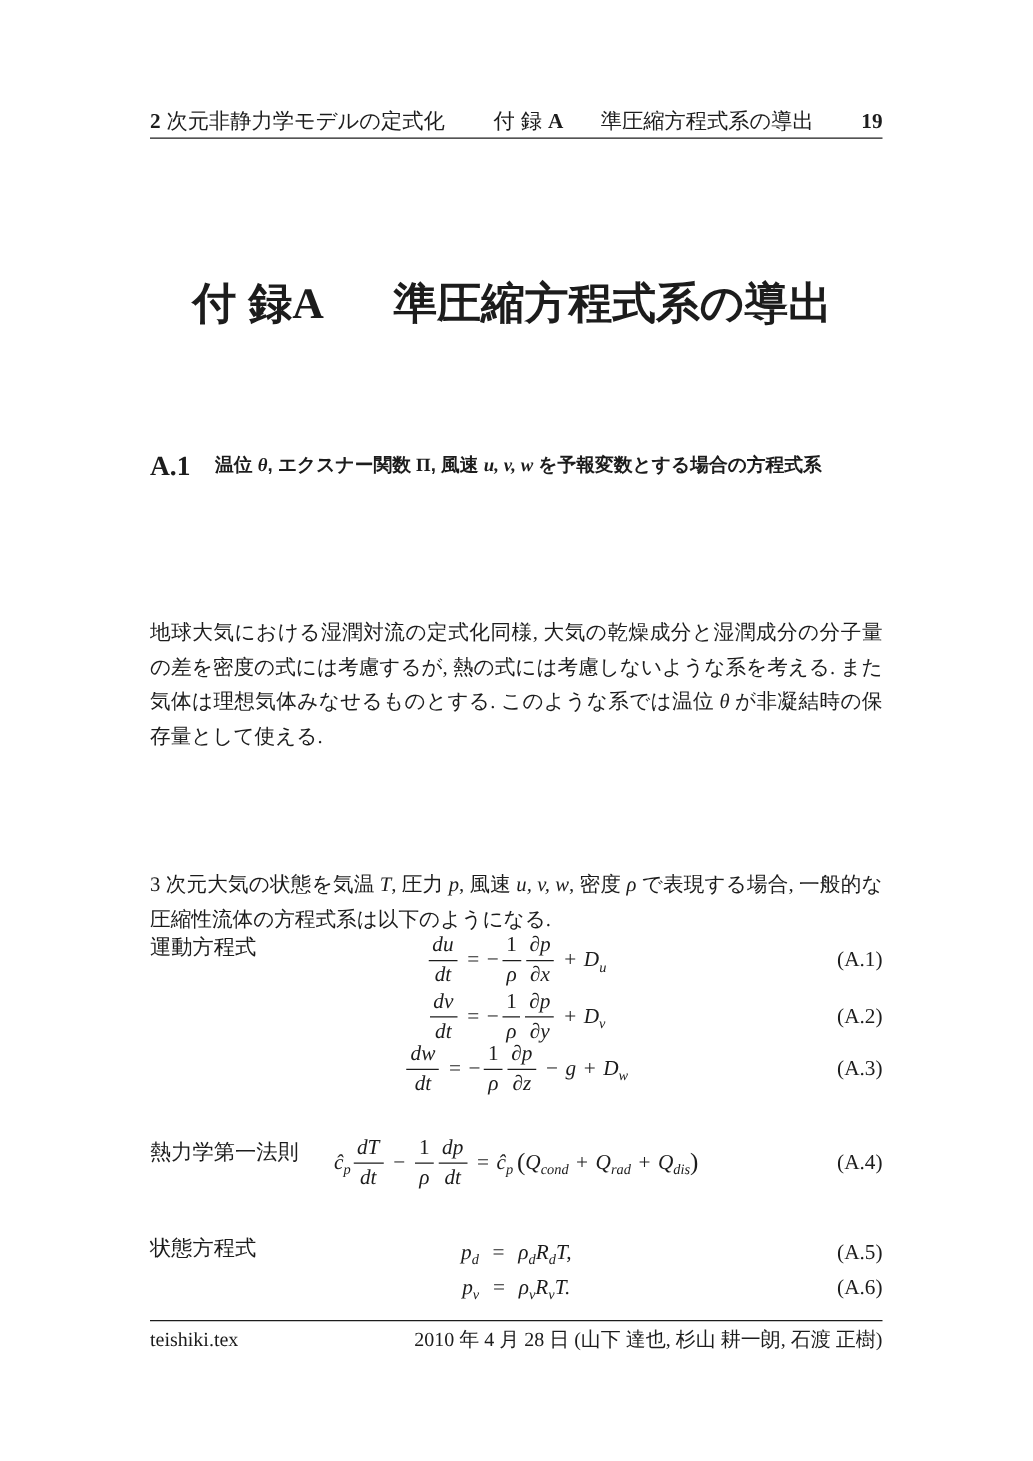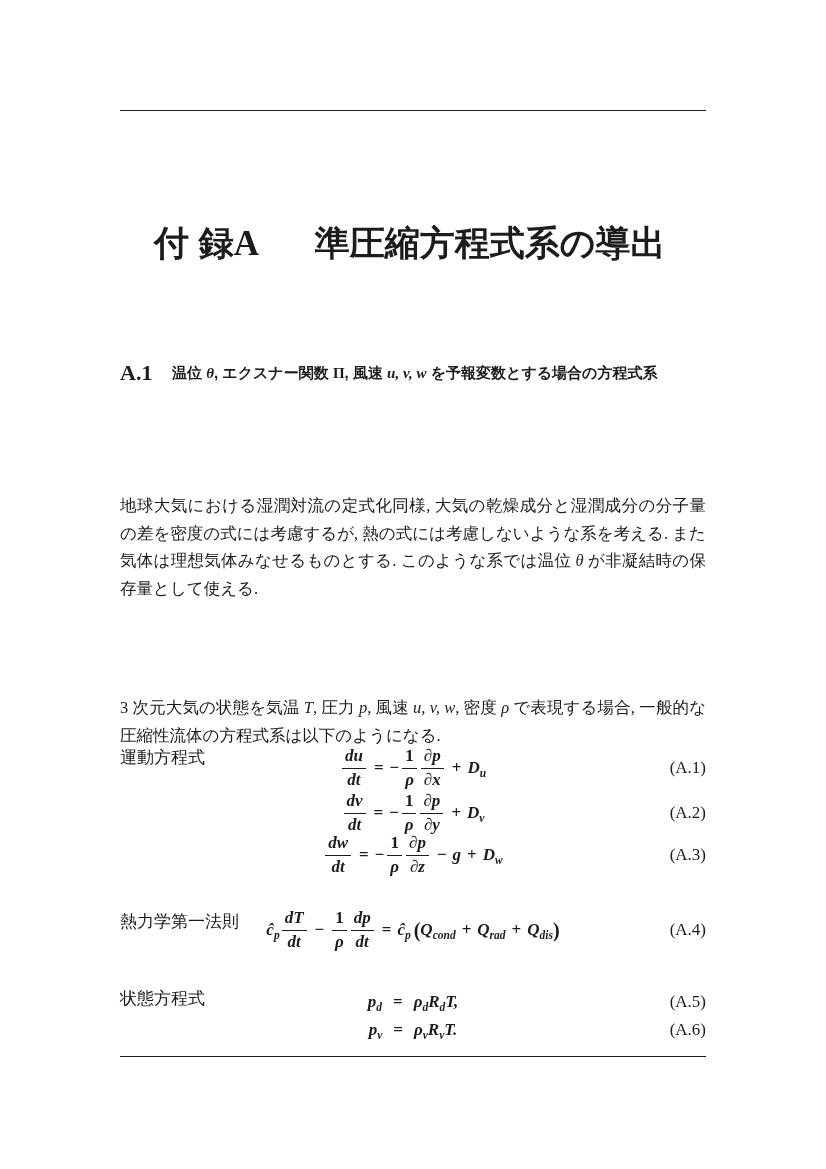--- a/index.html
+++ b/index.html
@@ -82,6 +82,12 @@
 
 <div class="page">
 
+  <div class="header gothic">
+    <span><span class="serif b">2</span><span> 次元非静力学モデルの定式化</span></span>
+    <span class="grow"><span>付 録 </span><span class="serif b">A</span></span>
+    <span style="margin-left:30px">準圧縮方程式系の導出</span>
+    <span class="pageno serif b">19</span>
+  </div>
   <div class="rule header-rule"></div>
 
   <div class="chapter gothic">

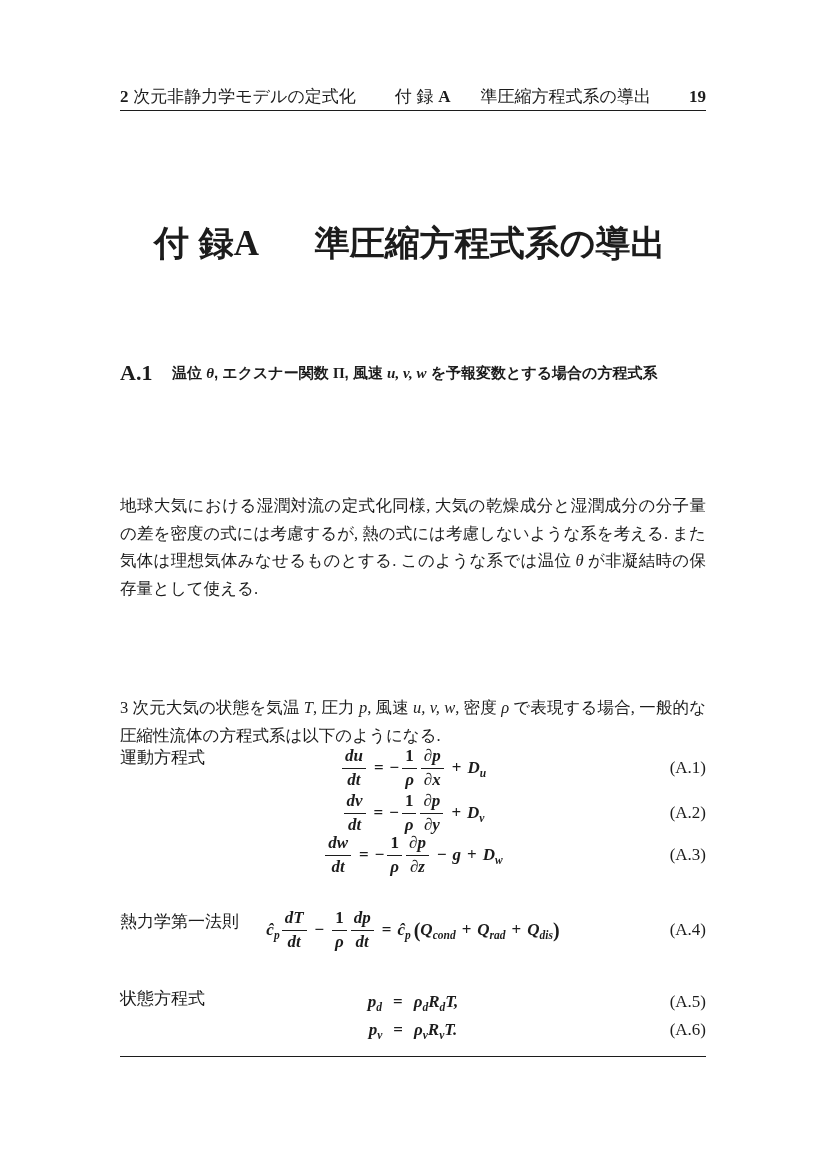--- a/index.html
+++ b/index.html
@@ -58,7 +58,7 @@
     display:flex; align-items:center; justify-content:center;
     font-size:17px; line-height:normal;
   }
-  .eq-body { display:inline-flex; align-items:center;font-weight:bold; }
+  .eq-body { display:inline-flex; align-items:center; }
   .frac { display:inline-flex; flex-direction:column; align-items:center; margin:0 2px; }
   .frac .num { display:block; padding:0 3px 2px; border-bottom:1px solid #1c1c1c; text-align:center; }
   .frac .den { display:block; padding-top:1px; text-align:center; }

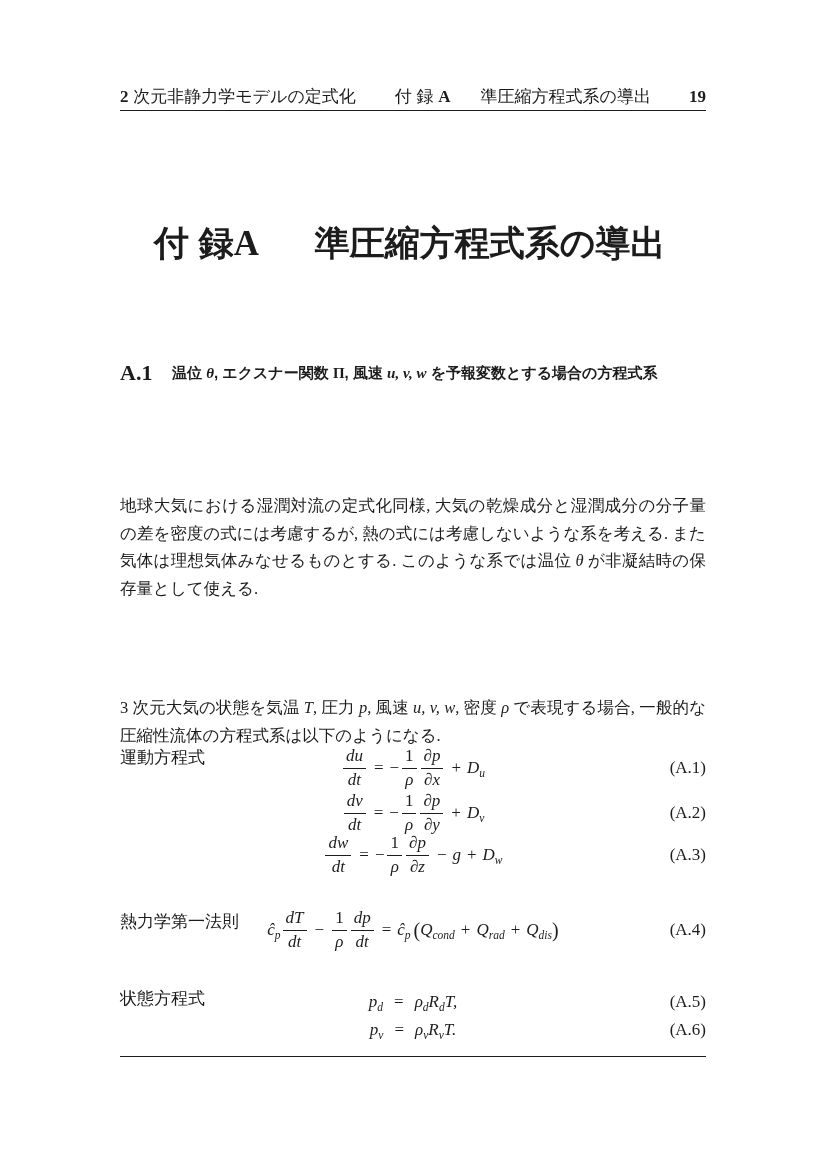--- a/index.html
+++ b/index.html
@@ -231,6 +231,10 @@
   </div>
 
   <div class="rule footer-rule"></div>
+  <div class="footer">
+    <span>teishiki.tex</span>
+    <span class="fright">2010 年 4 月 28 日 (山下 達也, 杉山 耕一朗, 石渡 正樹)</span>
+  </div>
 
 </div>
 

